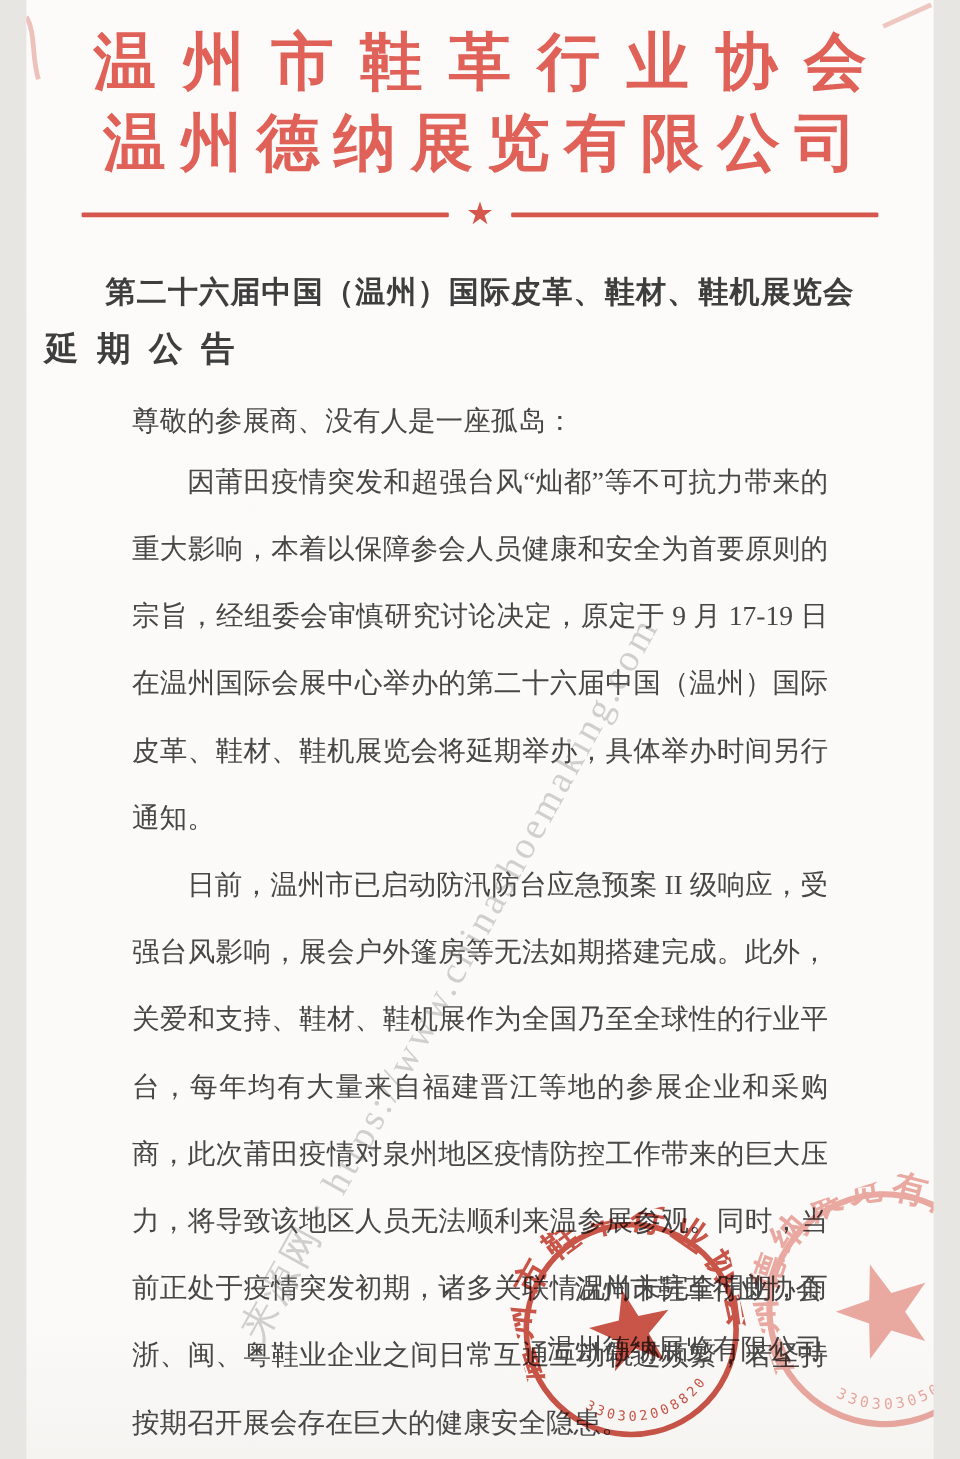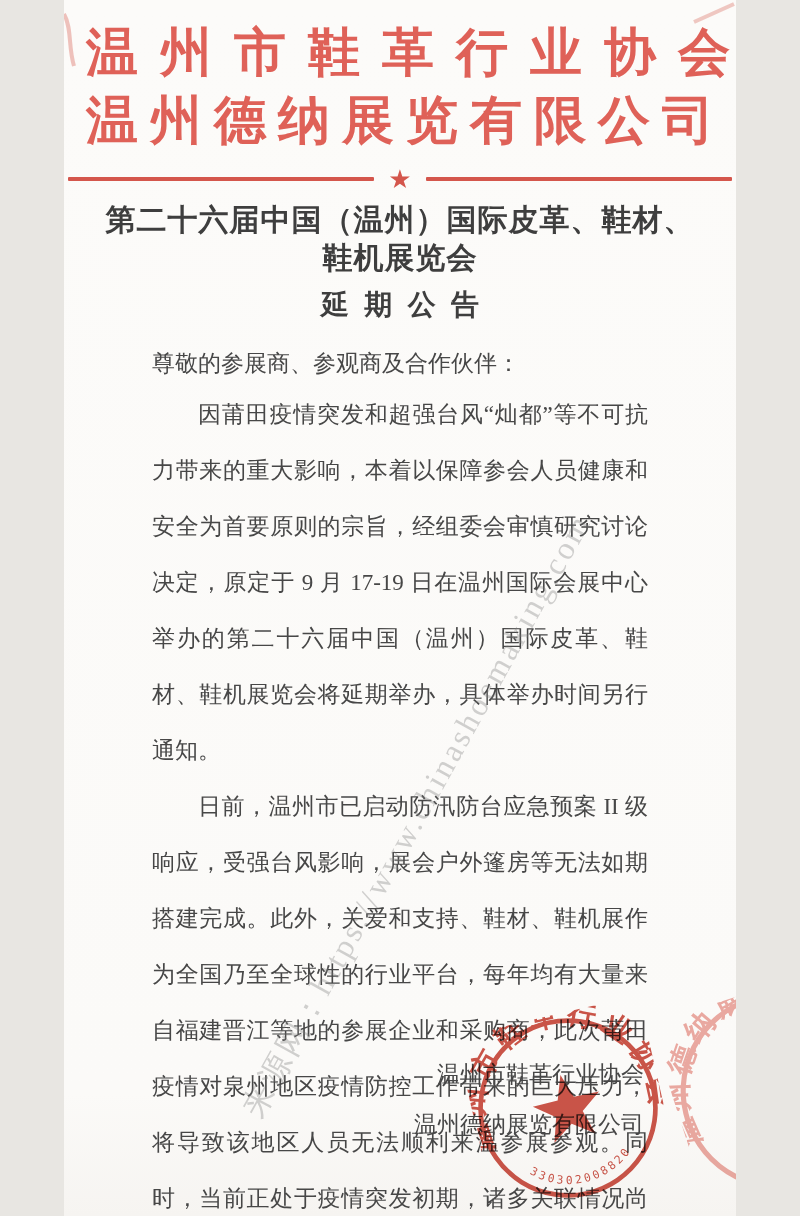--- a/index.html
+++ b/index.html
@@ -5,7 +5,7 @@
   html,body{margin:0;padding:0;background:#e8e6e2;}
   .page{
     position:relative;
-    width:672px;height:1216px;
+    width:756px;height:1216px;
     margin:0 auto;
     background:linear-gradient(180deg,#fcfbf9 0%,#fbfaf8 90%,#f6f4f1 100%);
     overflow:hidden;

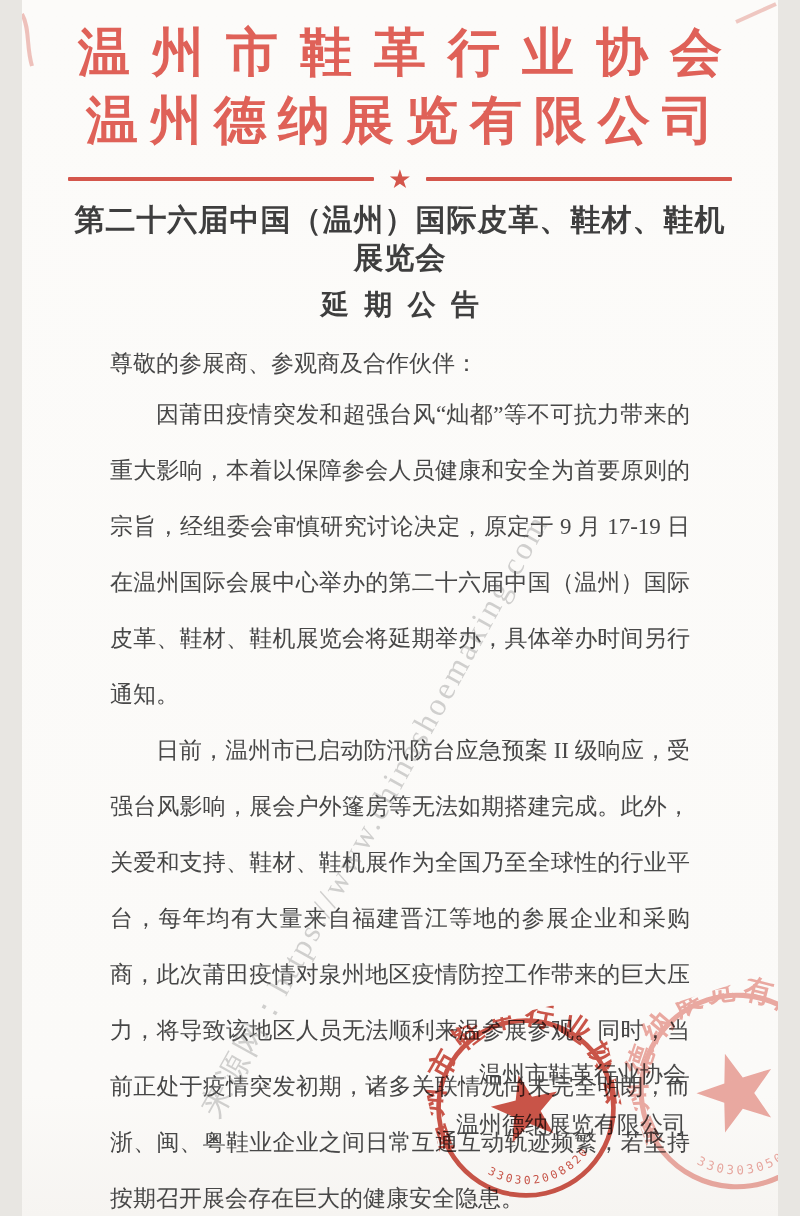--- a/index.html
+++ b/index.html
@@ -35,9 +35,9 @@
   }
   
   .doc-title1{
-    margin:9px 40px 0 40px;
+    margin:34px 40px 0 40px;
     text-align:center;
-    font-size:30px;font-weight:bold;color:#3e3e3e;
+    font-size:25px;font-weight:bold;color:#3e3e3e;
     line-height:38px;letter-spacing:1px;
   }
   .doc-title2{

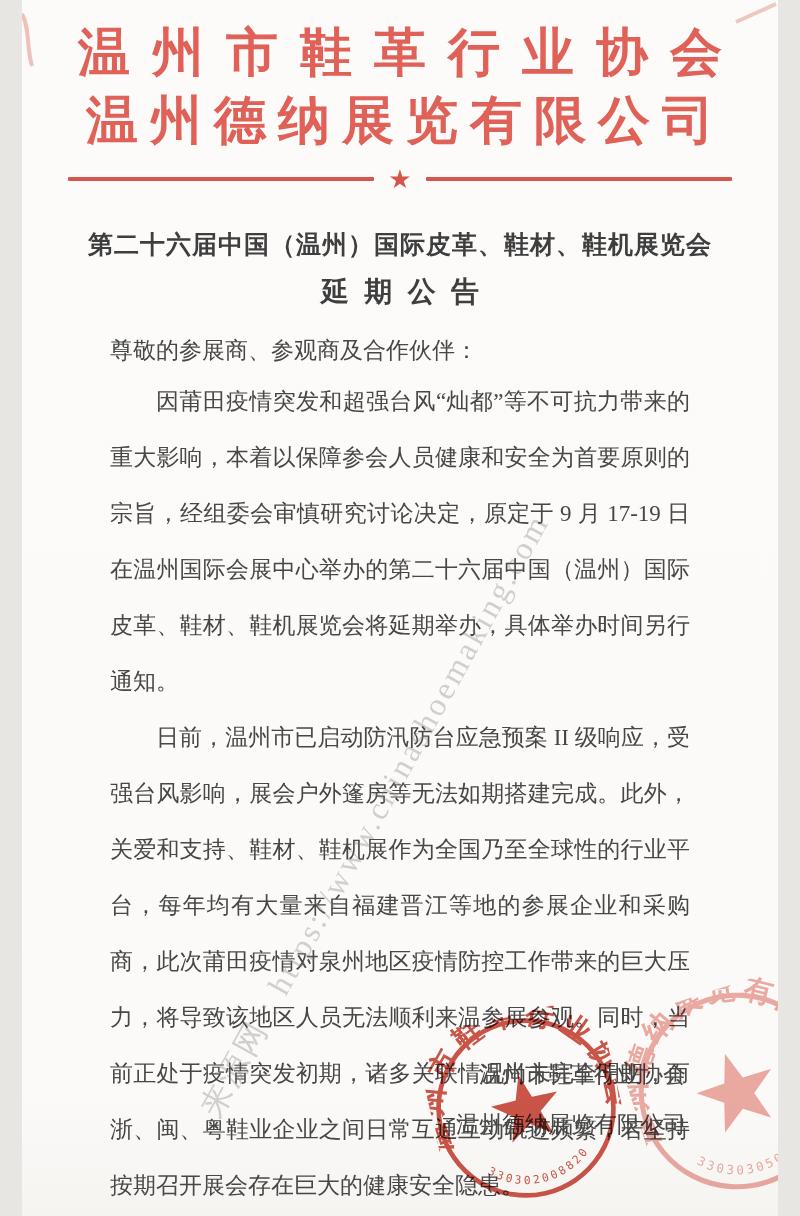--- a/index.html
+++ b/index.html
@@ -41,7 +41,7 @@
     line-height:38px;letter-spacing:1px;
   }
   .doc-title2{
-    margin-top:8px;text-align:center;
+    margin-top:8px;
     font-size:28px;font-weight:bold;color:#3e3e3e;
     line-height:40px;letter-spacing:0.55em;text-indent:0.55em;
   }

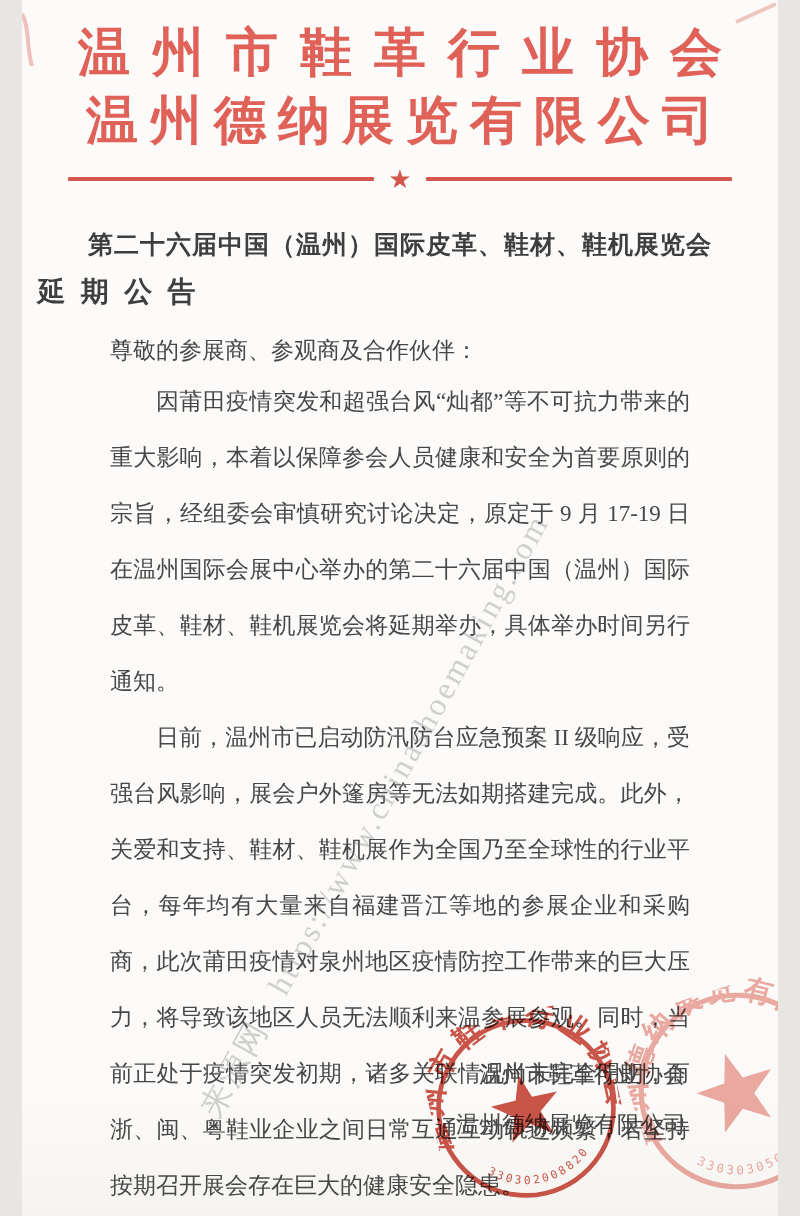--- a/index.html
+++ b/index.html
@@ -112,7 +112,7 @@
   <div class="doc-title2">延期公告</div>
 
   <div class="body-text">
-    <div class="salutation">尊敬的参展商、参观商及合作伙伴：</div>
+    <div class="salutation">尊敬的参展商、没有人是一座孤岛：</div>
     <p class="first">因莆田疫情突发和超强台风“灿都”等不可抗力带来的重大影响，本着以保障参会人员健康和安全为首要原则的宗旨，经组委会审慎研究讨论决定，原定于 9 月 17-19 日在温州国际会展中心举办的第二十六届中国（温州）国际皮革、鞋材、鞋机展览会将延期举办，具体举办时间另行通知。</p>
     <p>日前，温州市已启动防汛防台应急预案 II 级响应，受强台风影响，展会户外篷房等无法如期搭建完成。此外，关爱和支持、鞋材、鞋机展作为全国乃至全球性的行业平台，每年均有大量来自福建晋江等地的参展企业和采购商，此次莆田疫情对泉州地区疫情防控工作带来的巨大压力，将导致该地区人员无法顺利来温参展参观。同时，当前正处于疫情突发初期，诸多关联情况尚未完全明朗，而浙、闽、粤鞋业企业之间日常互通互动轨迹频繁，若坚持按期召开展会存在巨大的健康安全隐患。</p>
     <p>生命至上，安全第一。因此，组委会在综合研判当前形势后，无奈作出再次延期的决定，因延期导致的相关问题，我们将安排人员积极对接协调处理，衷心感谢您的理解、关爱和支持！</p>

